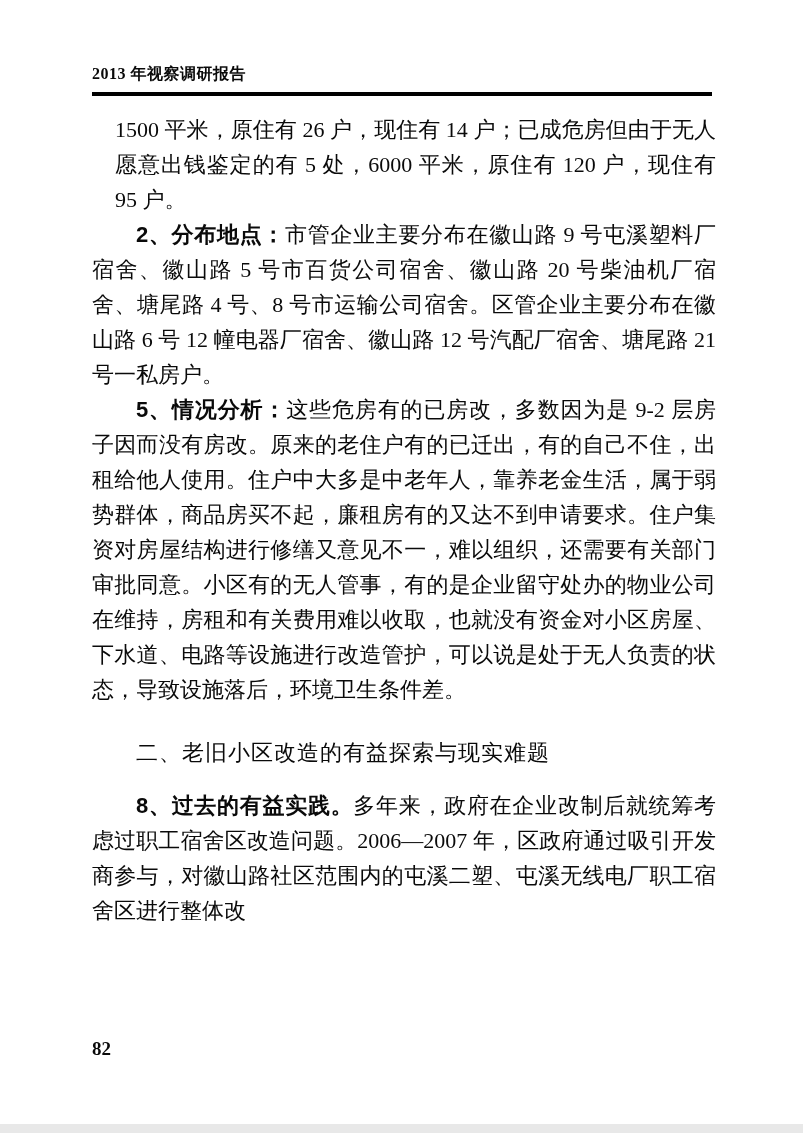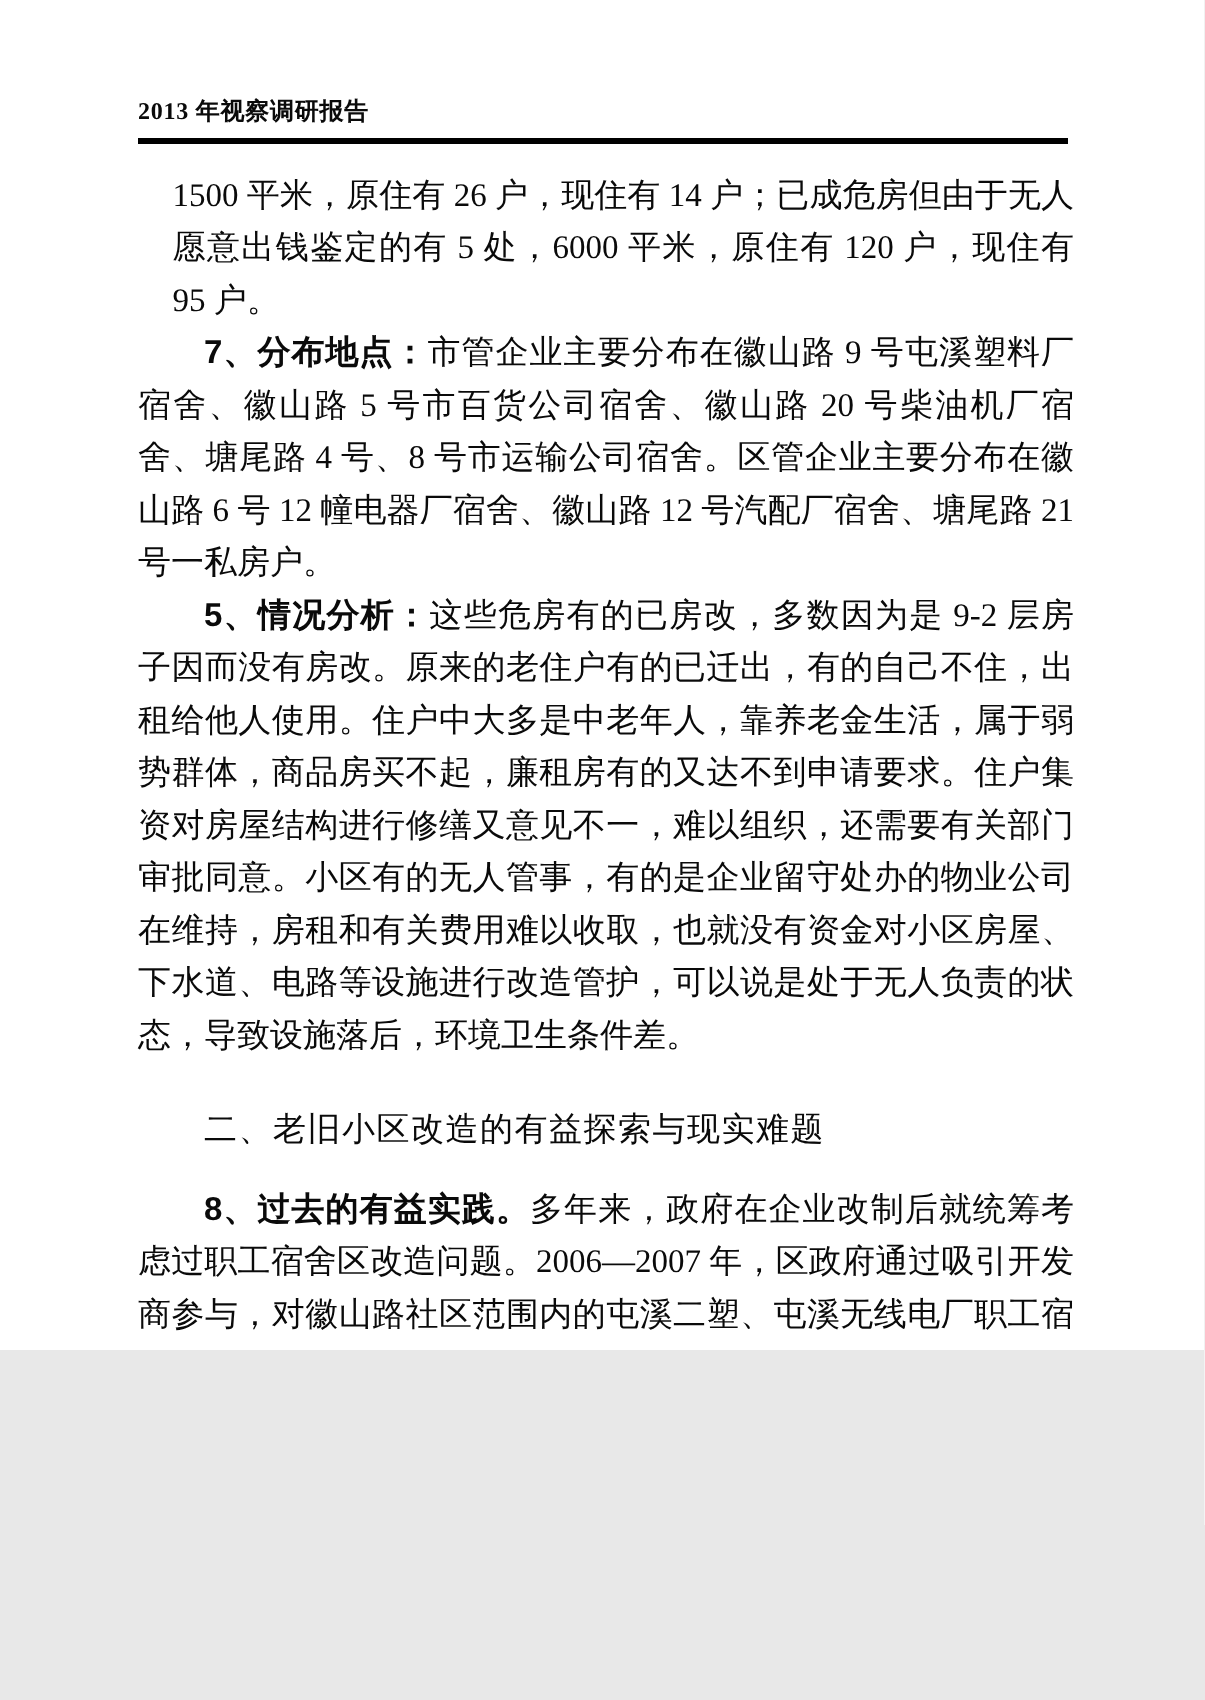--- a/index.html
+++ b/index.html
@@ -10,7 +10,7 @@
   .page {
     position: relative;
     width: 803px;
-    height: 900px;
+    height: 1124px;
     margin: 0 auto;
     background: #ffffff;
     color: #0a0a0a;

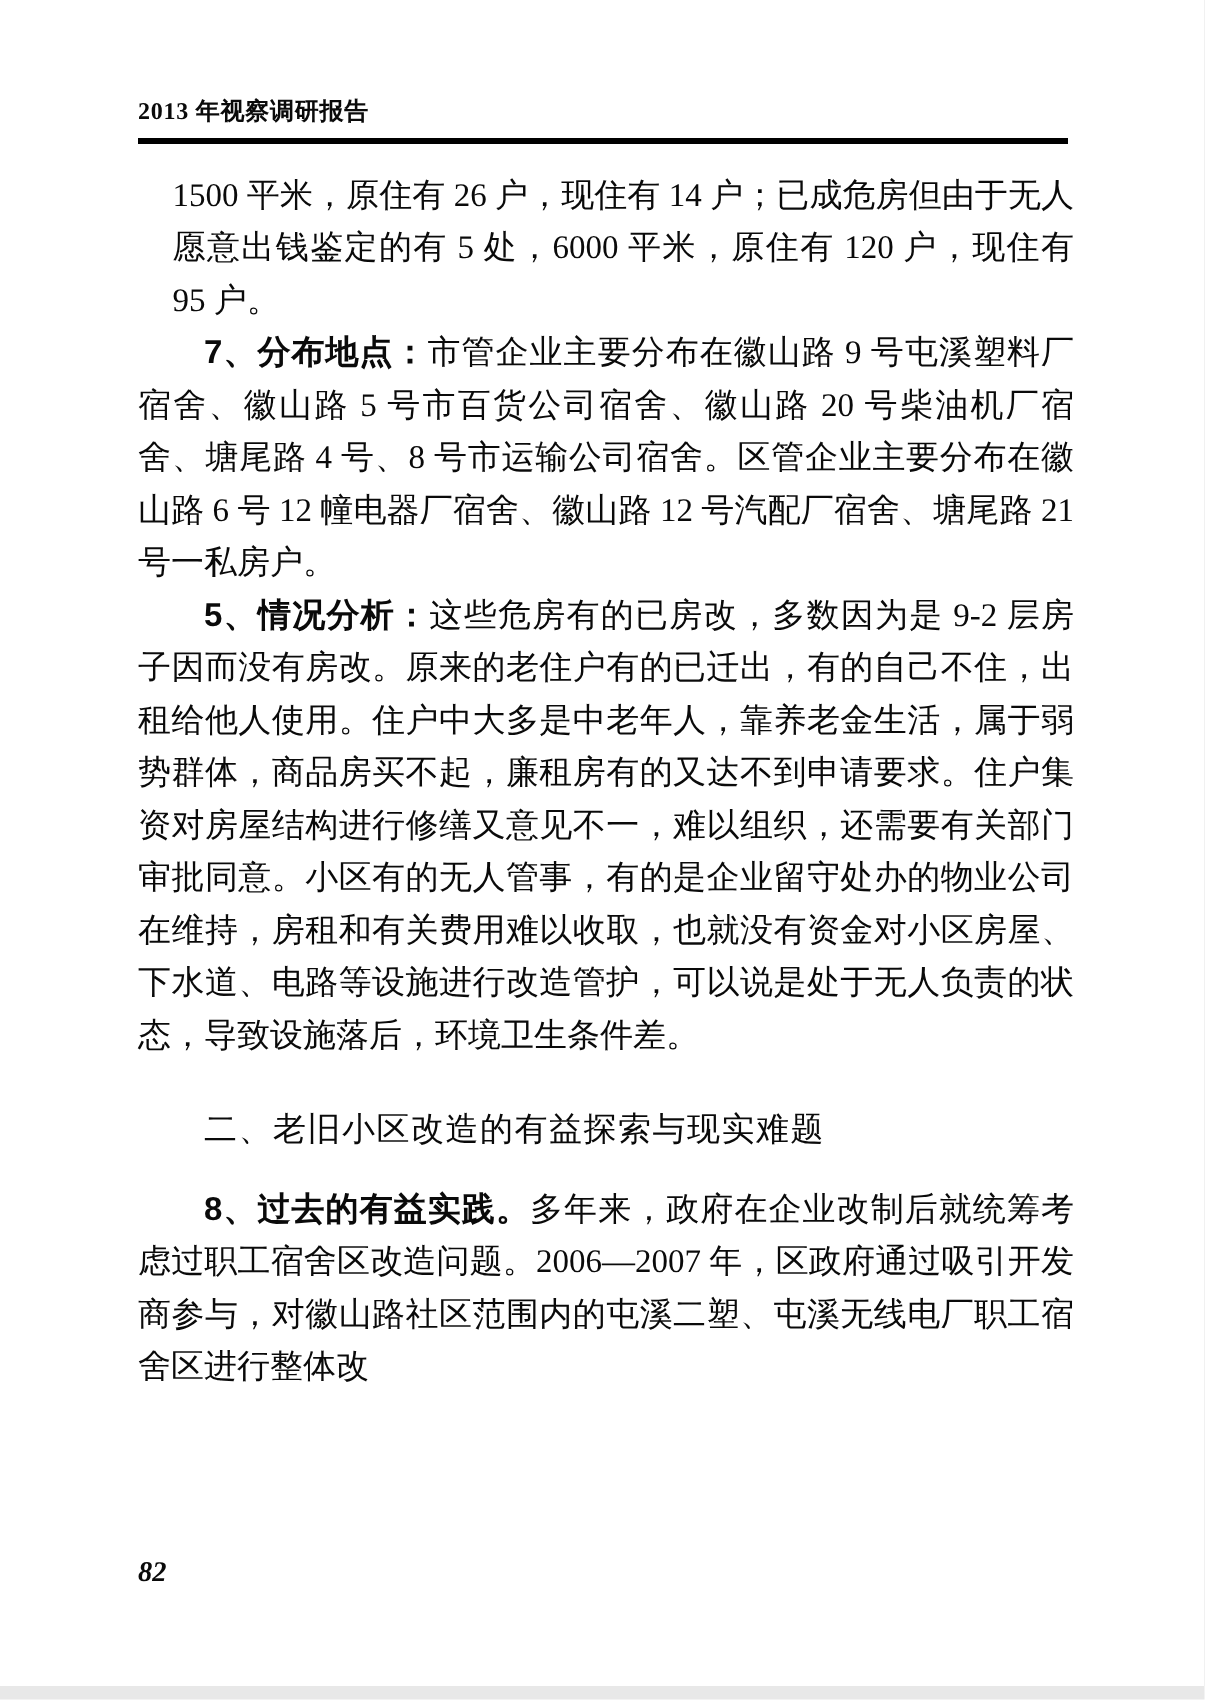--- a/index.html
+++ b/index.html
@@ -88,7 +88,7 @@
 
     <p class="para continuation"><span>1500 平米，原住有 26 户，现住有 14 户；已成危房但由于无人愿意出钱鉴定的有 5 处，6000 平米，原住有 120 户，现住有 95 户。</span></p>
 
-    <p class="para"><span class="lead">7、分布地点：</span><span>市管企业主要分布在徽山路 9 号屯溪塑料厂宿舍、徽山路 5 号市百货公司宿舍、徽山路 20 号柴油机厂宿舍、塘尾路 4 号、8 号市运输公司宿舍。区管企业主要分布在徽山路 6 号 12 幢电器厂宿舍、徽山路 12 号汽配厂宿舍、塘尾路 21 号一私房户。</span></p>
+    <p class="para"><span class="lead">2、分布地点：</span><span>市管企业主要分布在徽山路 9 号屯溪塑料厂宿舍、徽山路 5 号市百货公司宿舍、徽山路 20 号柴油机厂宿舍、塘尾路 4 号、8 号市运输公司宿舍。区管企业主要分布在徽山路 6 号 12 幢电器厂宿舍、徽山路 12 号汽配厂宿舍、塘尾路 21 号一私房户。</span></p>
 
     <p class="para"><span class="lead">5、情况分析：</span><span>这些危房有的已房改，多数因为是 9-2 层房子因而没有房改。原来的老住户有的已迁出，有的自己不住，出租给他人使用。住户中大多是中老年人，靠养老金生活，属于弱势群体，商品房买不起，廉租房有的又达不到申请要求。住户集资对房屋结构进行修缮又意见不一，难以组织，还需要有关部门审批同意。小区有的无人管事，有的是企业留守处办的物业公司在维持，房租和有关费用难以收取，也就没有资金对小区房屋、下水道、电路等设施进行改造管护，可以说是处于无人负责的状态，导致设施落后，环境卫生条件差。</span></p>
 

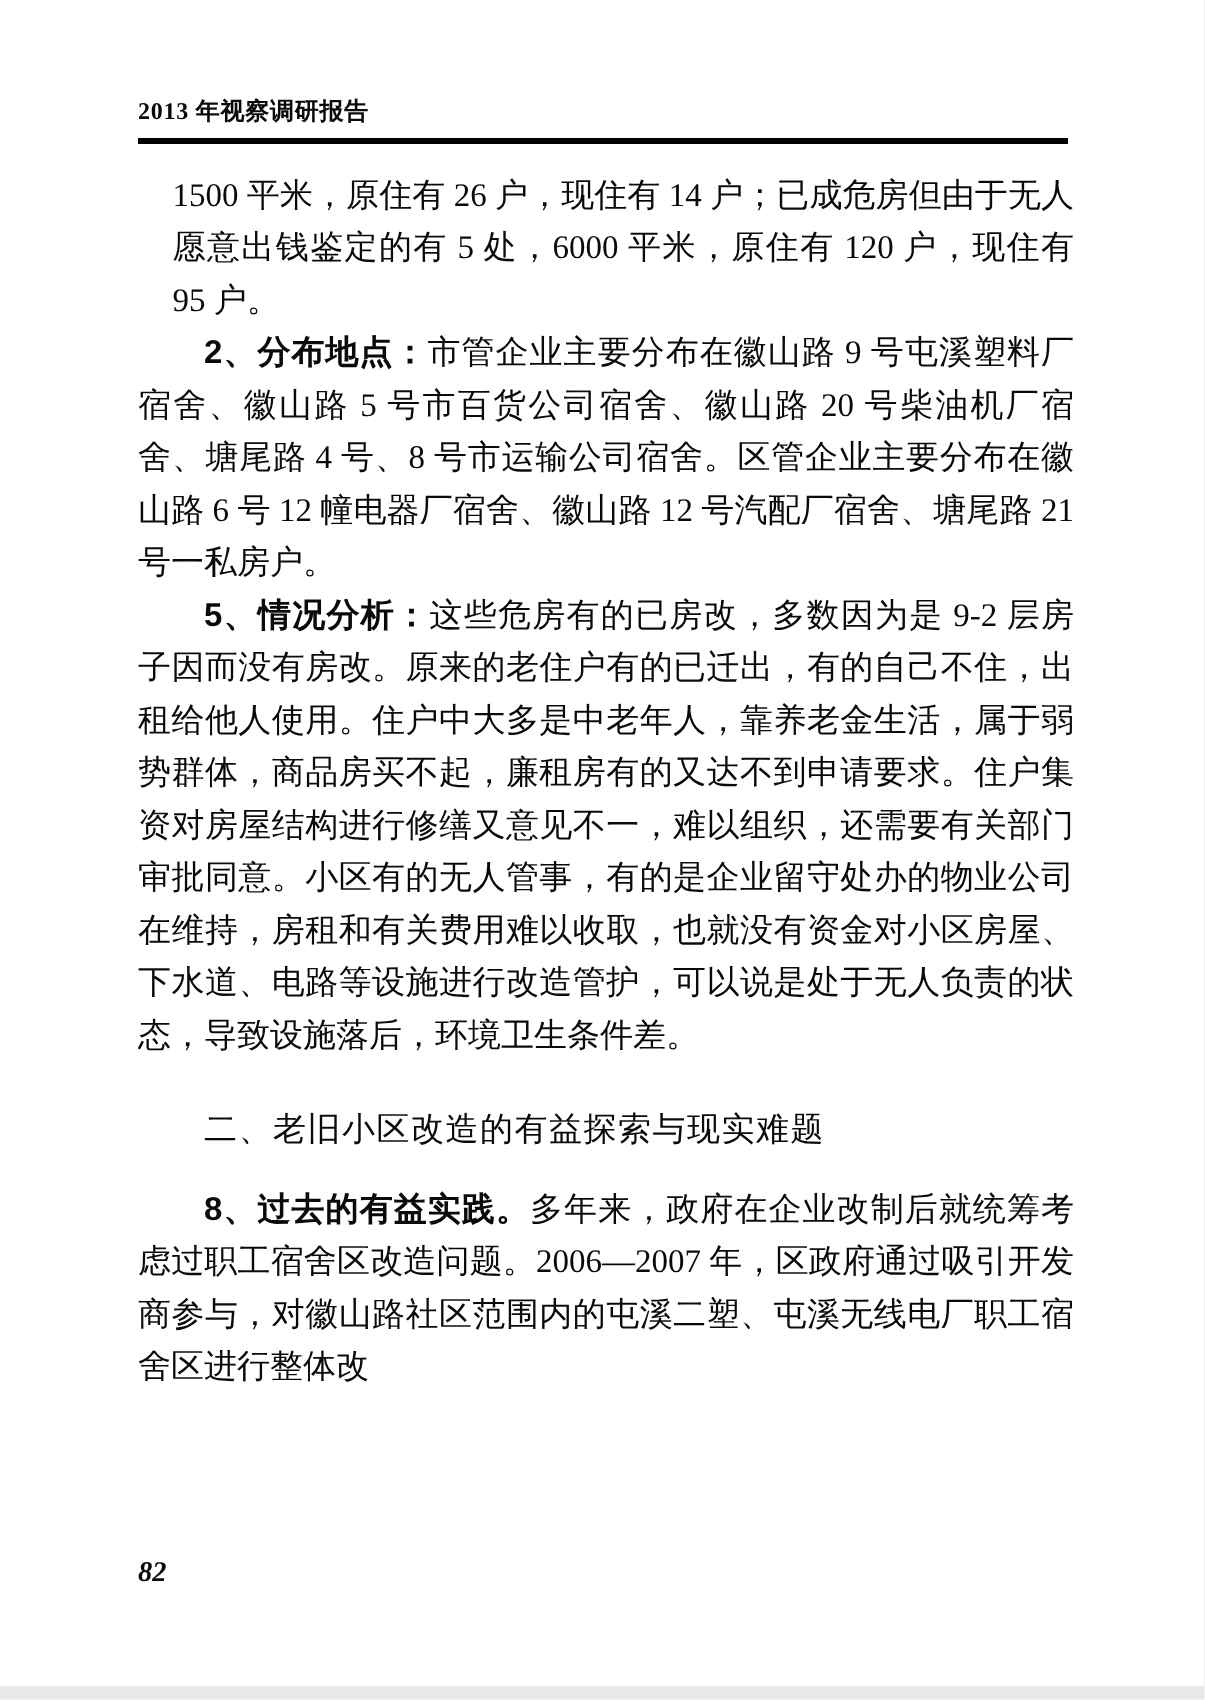--- a/index.html
+++ b/index.html
@@ -70,7 +70,6 @@
     top: 1038px;
     font-size: 19px;
     font-weight: bold;
-    font-style: italic;
     font-family: "Liberation Serif", "DejaVu Serif", serif;
   }
 </style>

